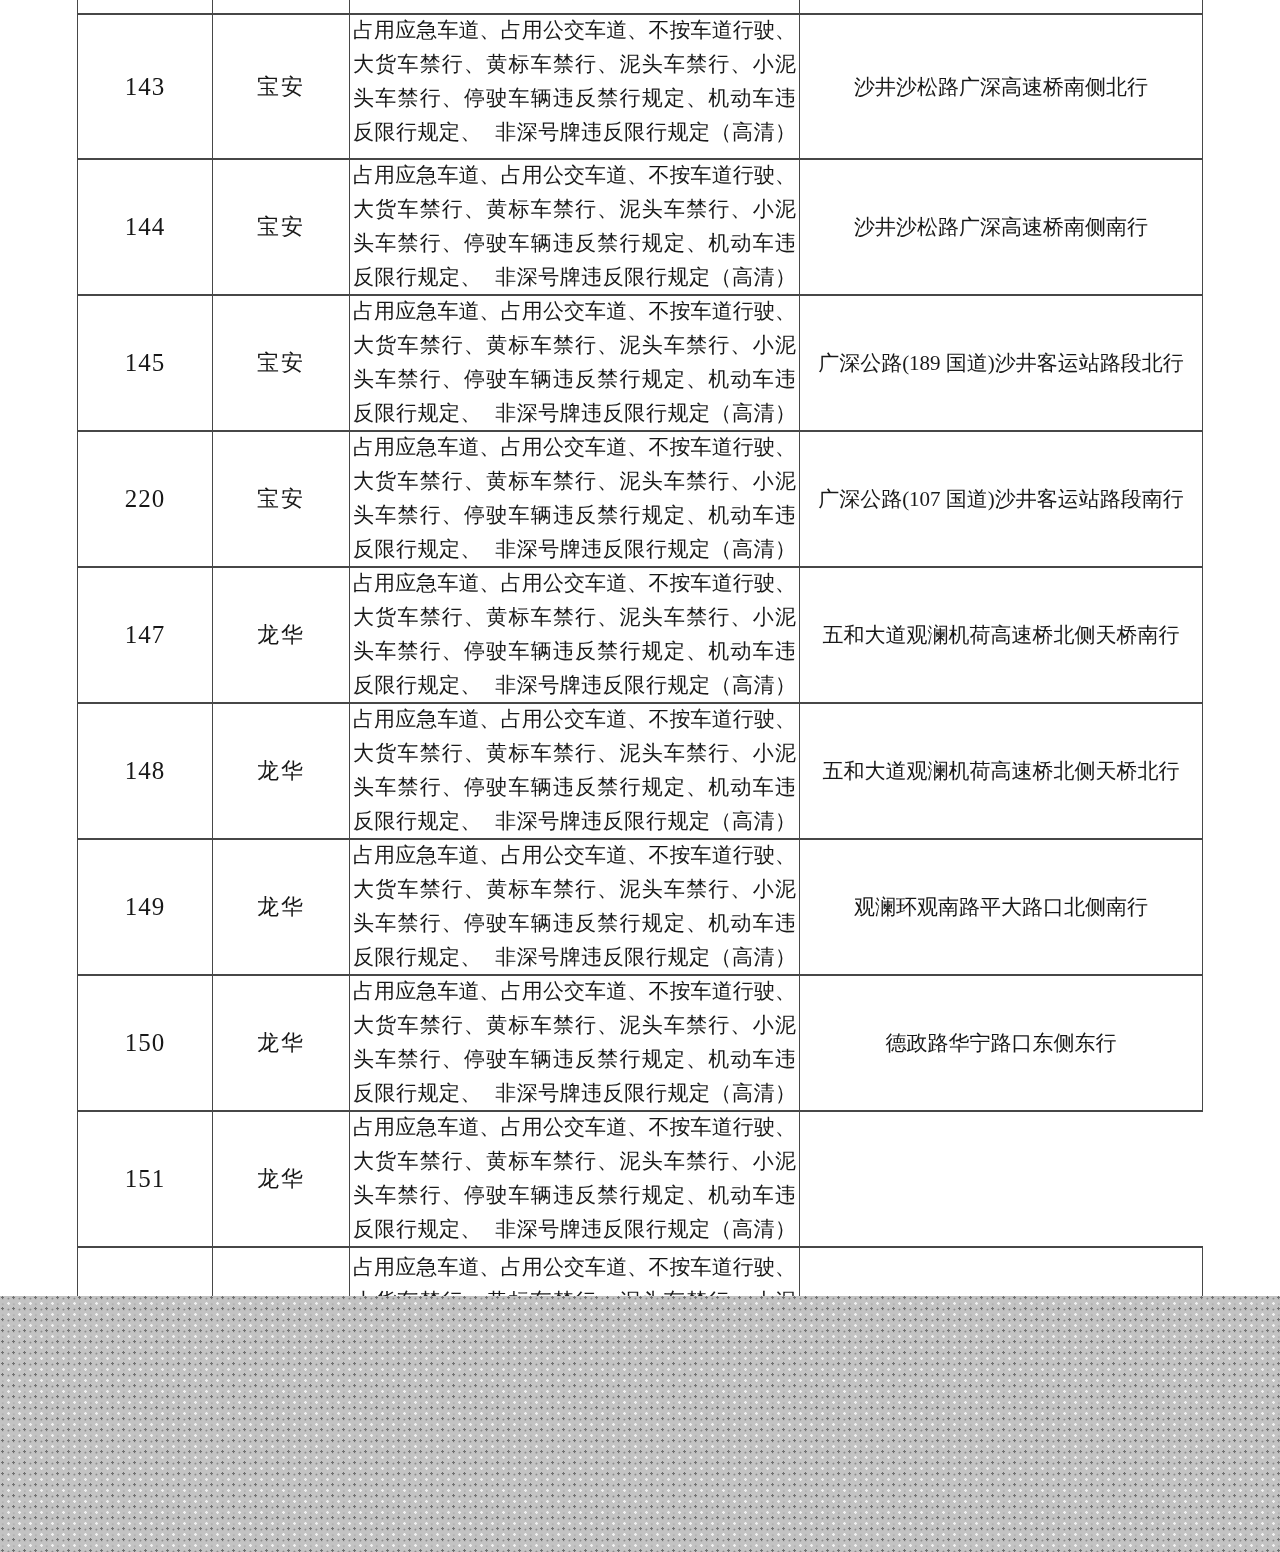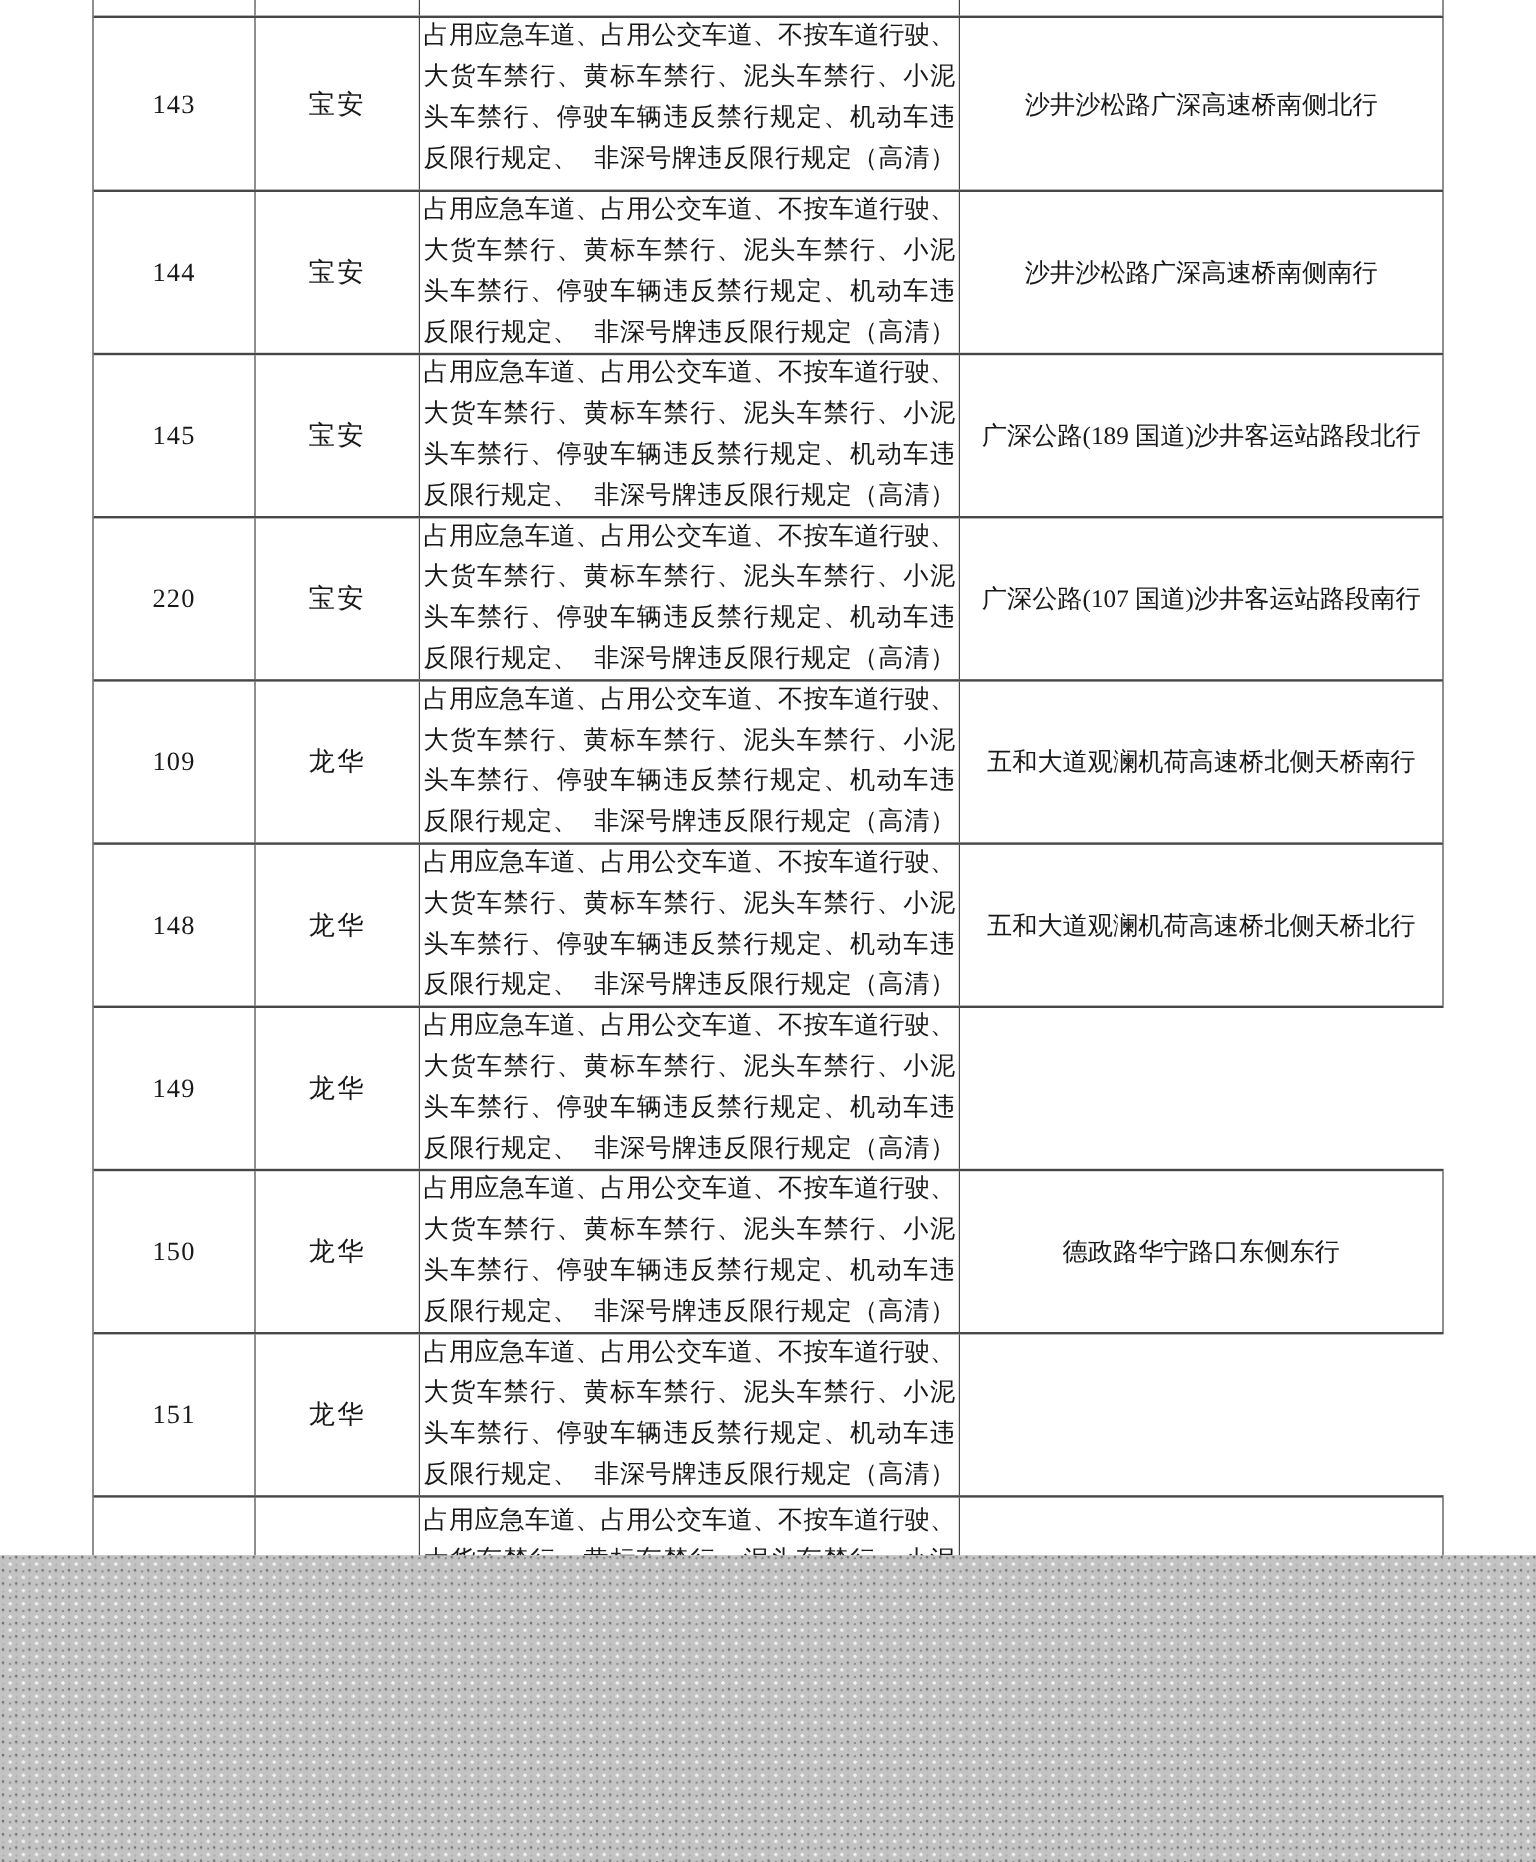--- a/index.html
+++ b/index.html
@@ -32,7 +32,7 @@
     align-items:center;
     justify-content:center;
   }
-  .c-no   {width:135px;font-size:22px;letter-spacing:1px;}
+  .c-no   {width:135px;font-size:25px;letter-spacing:1px;}
   .c-dist {width:137px;font-size:22px;letter-spacing:2px;}
   .c-vio  {
     width:450px;

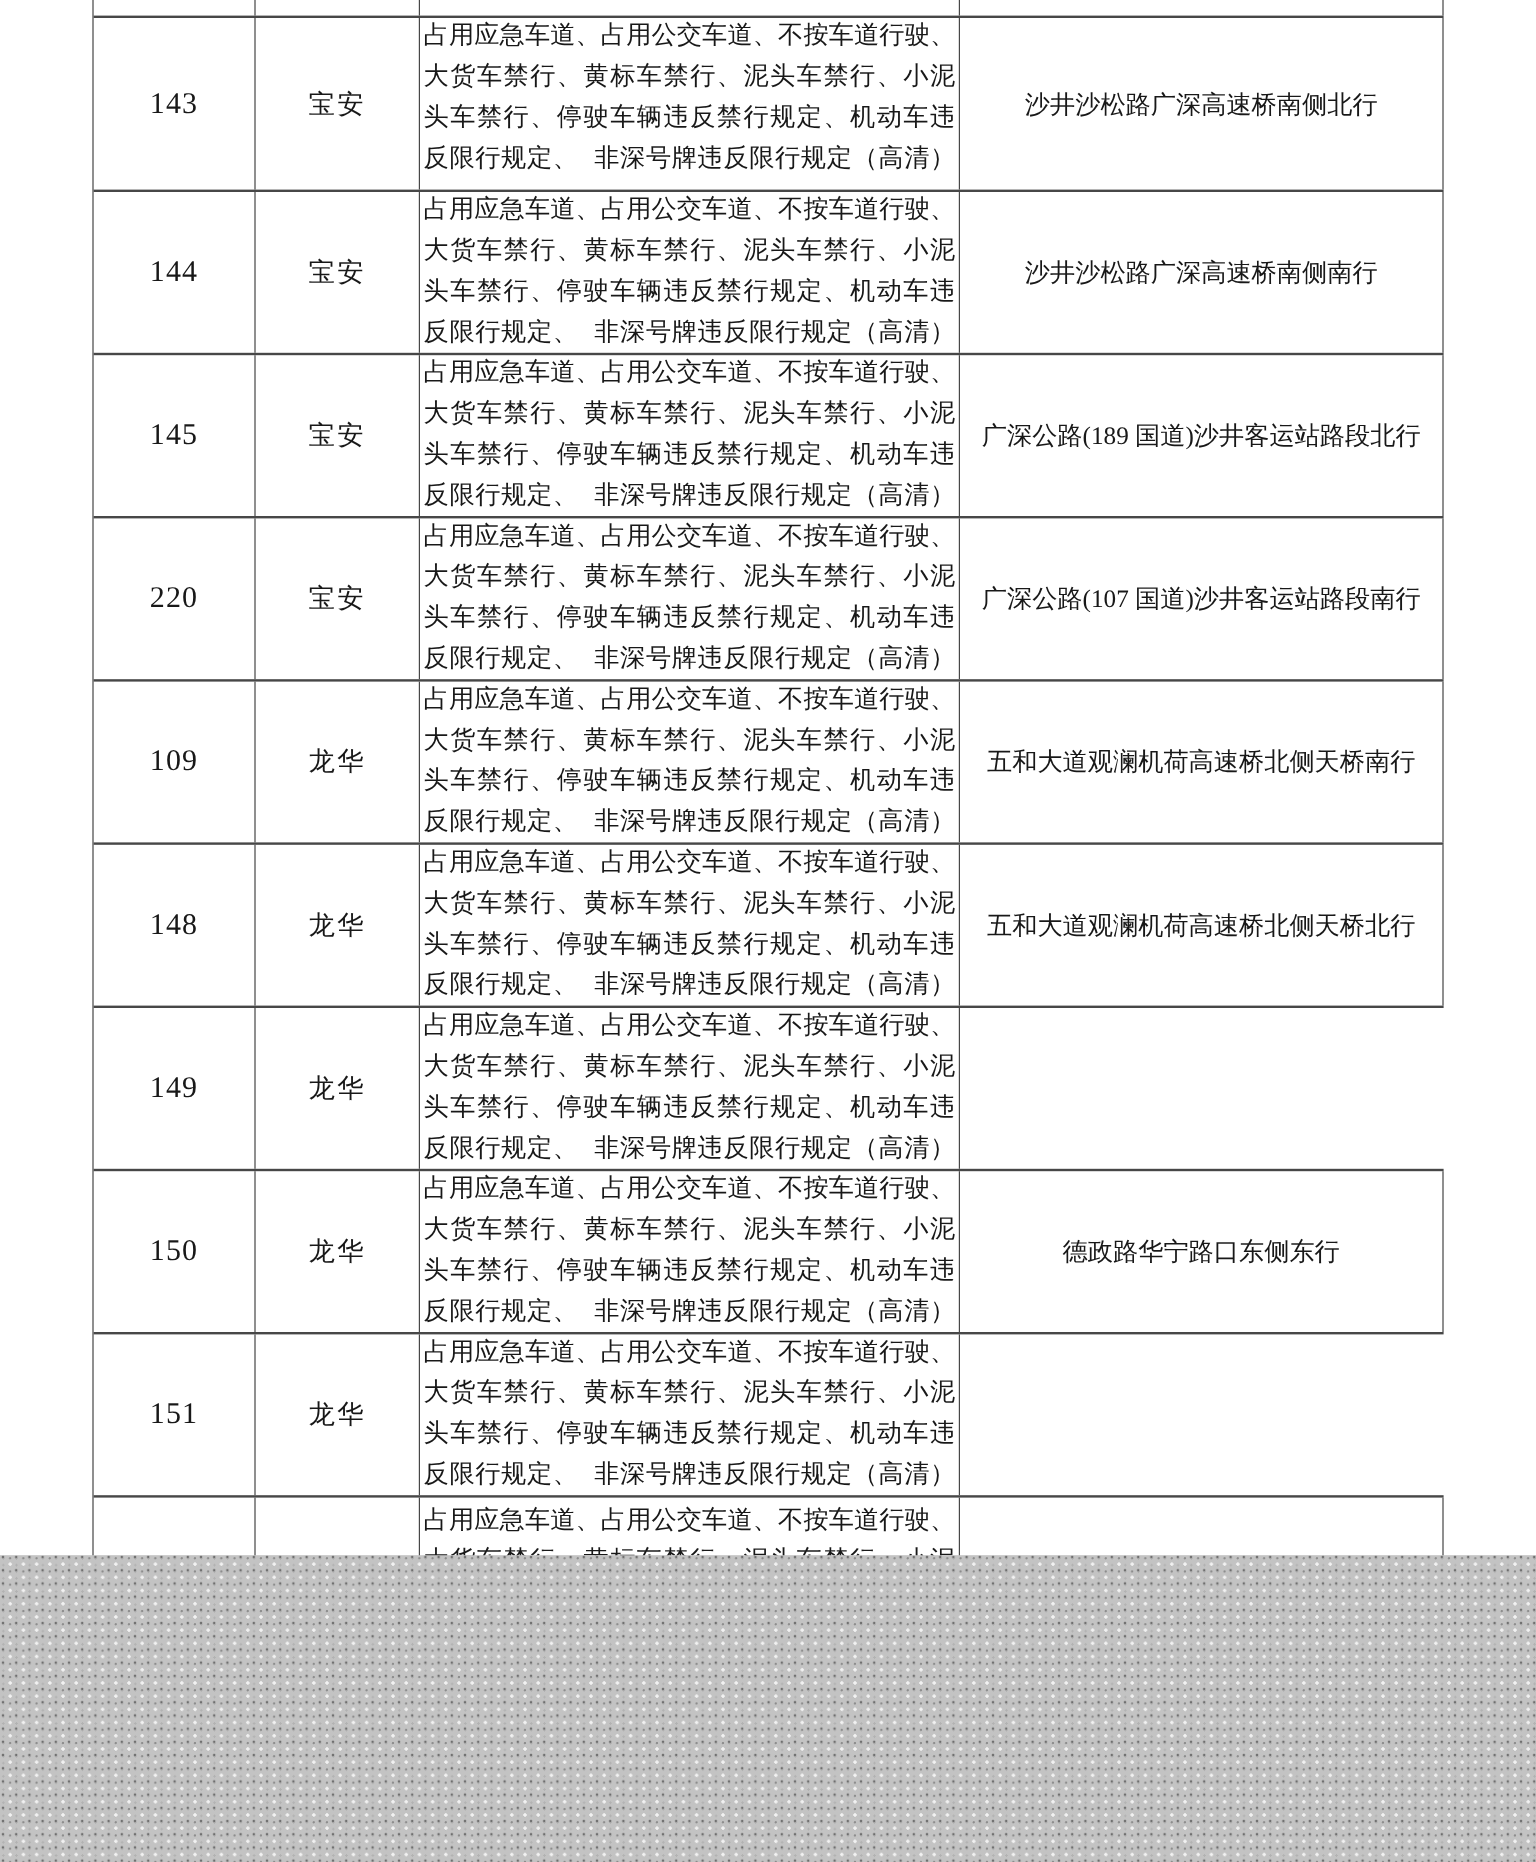--- a/index.html
+++ b/index.html
@@ -123,7 +123,7 @@
       </div>
 
       <div class="row data-row">
-        <div class="cell c-no">109</div>
+        <div class="cell c-no">147</div>
         <div class="cell c-dist">龙华</div>
         <div class="cell c-vio">占用应急车道、占用公交车道、不按车道行驶、
 大货车禁行、黄标车禁行、泥头车禁行、小泥

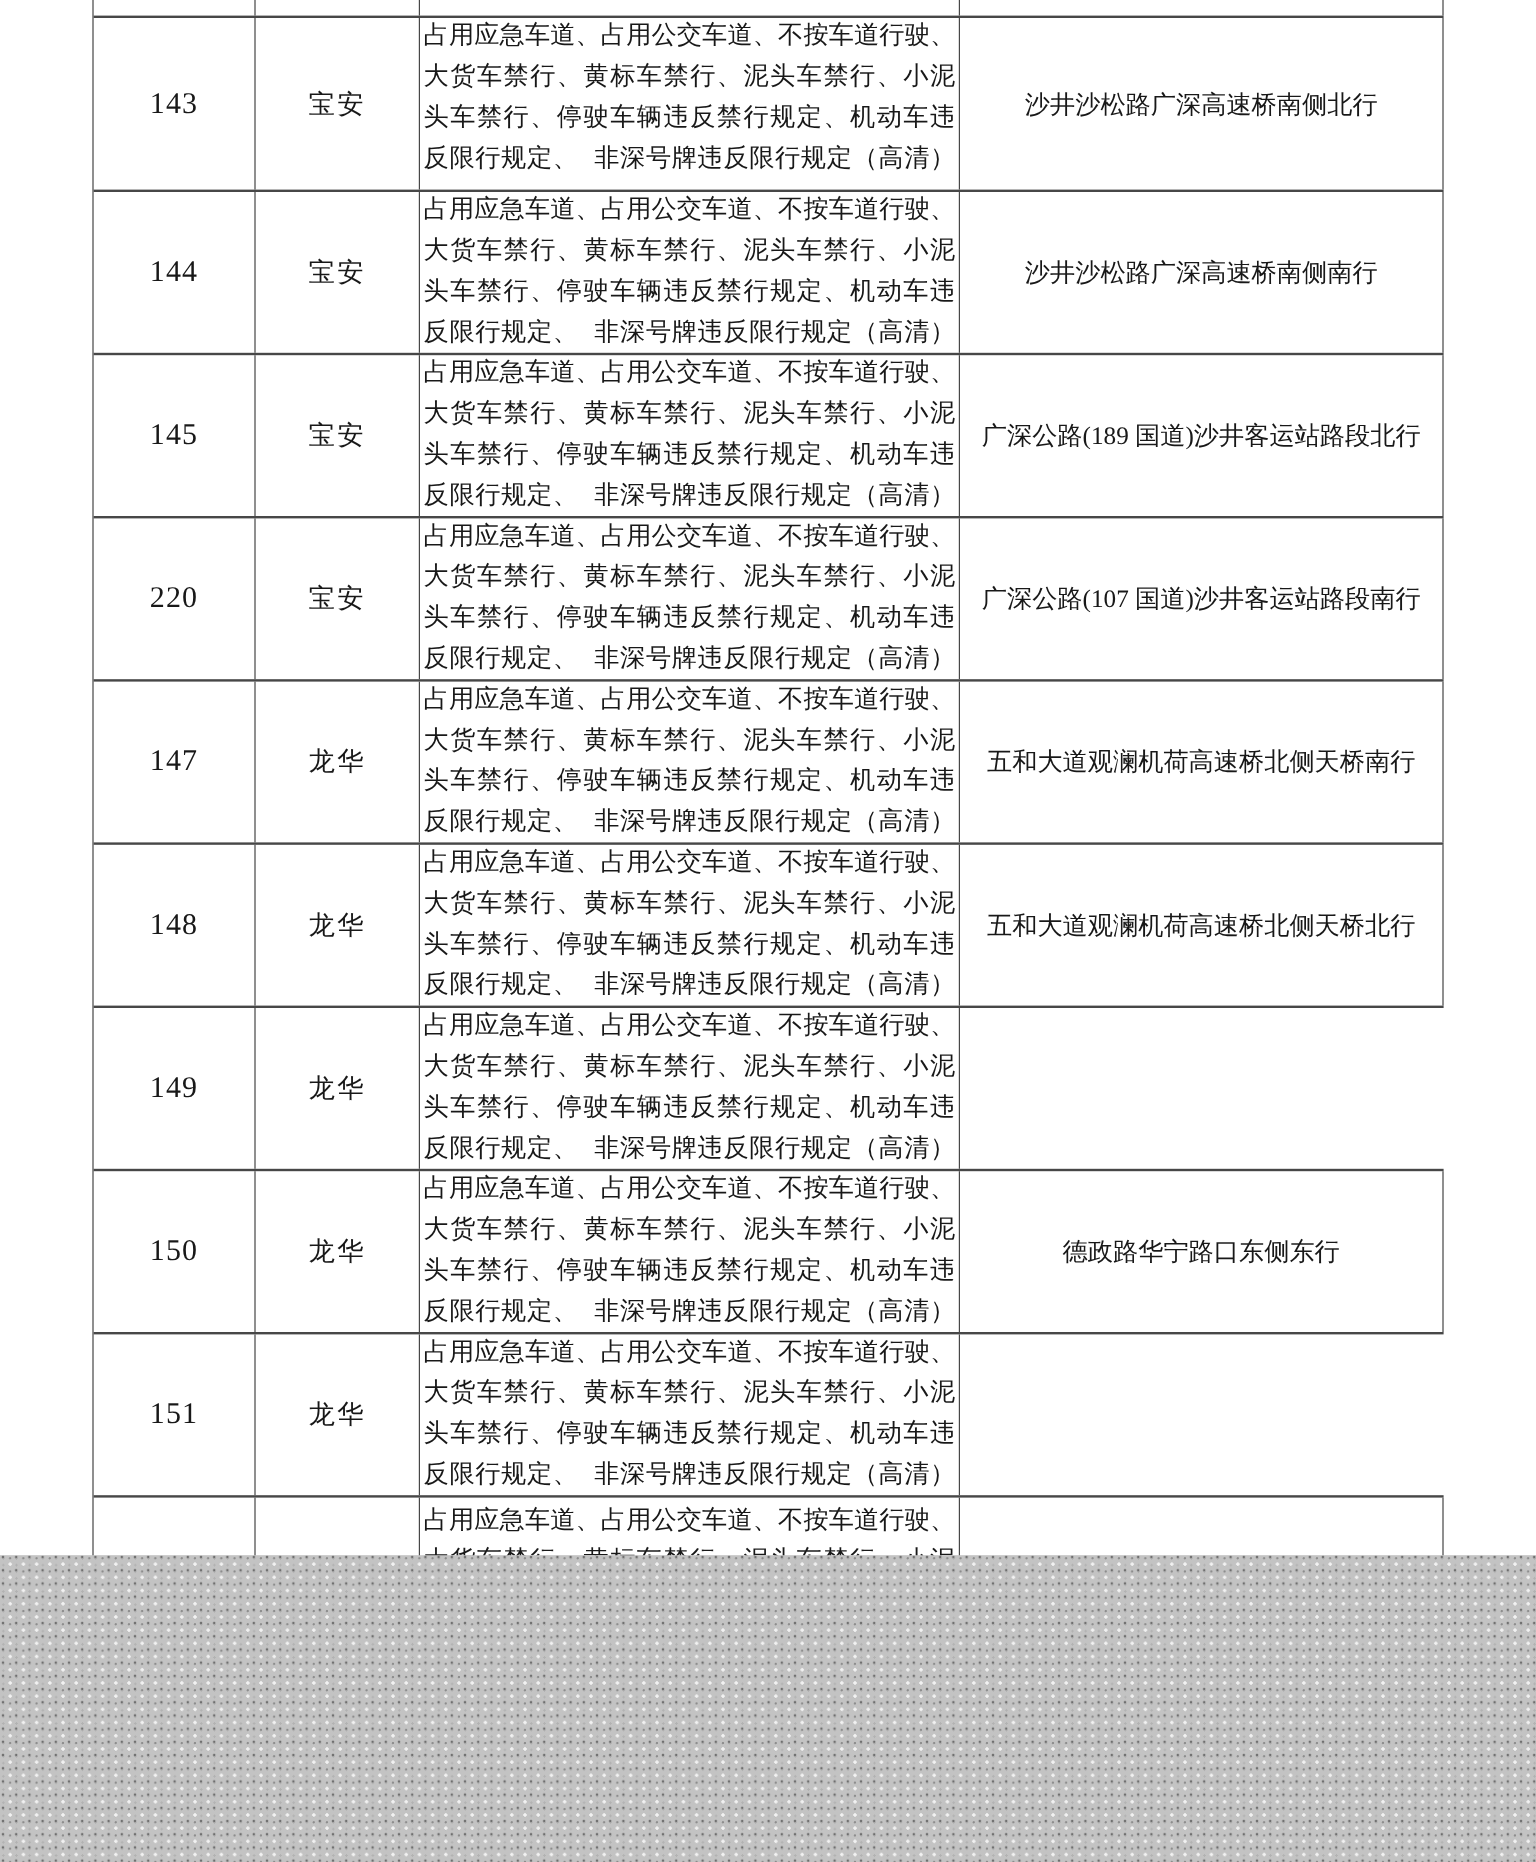--- a/index.html
+++ b/index.html
@@ -149,6 +149,7 @@
 大货车禁行、黄标车禁行、泥头车禁行、小泥
 头车禁行、停驶车辆违反禁行规定、机动车违
 反限行规定、 非深号牌违反限行规定（高清）</div>
+        <div class="cell c-loc">观澜环观南路平大路口北侧南行</div>
       </div>
 
       <div class="row data-row">

